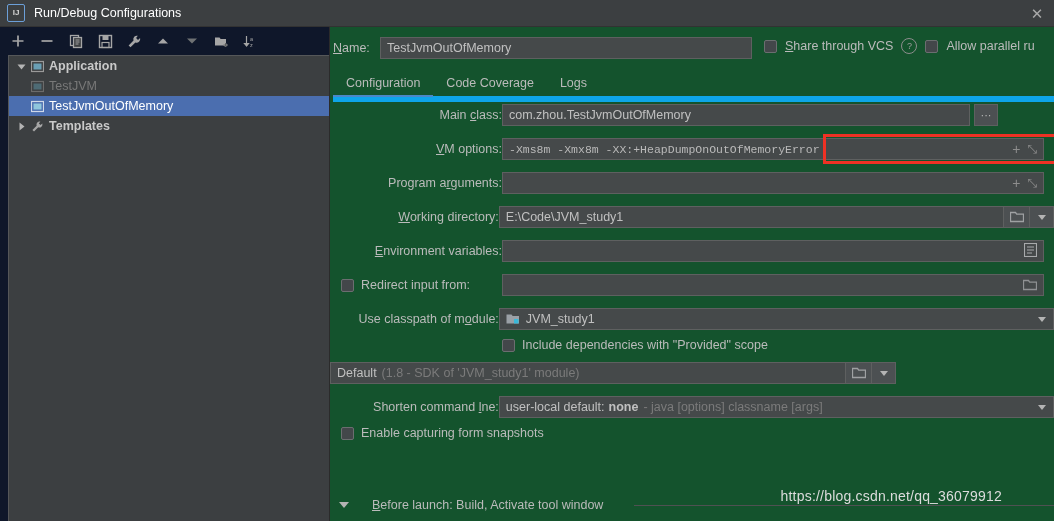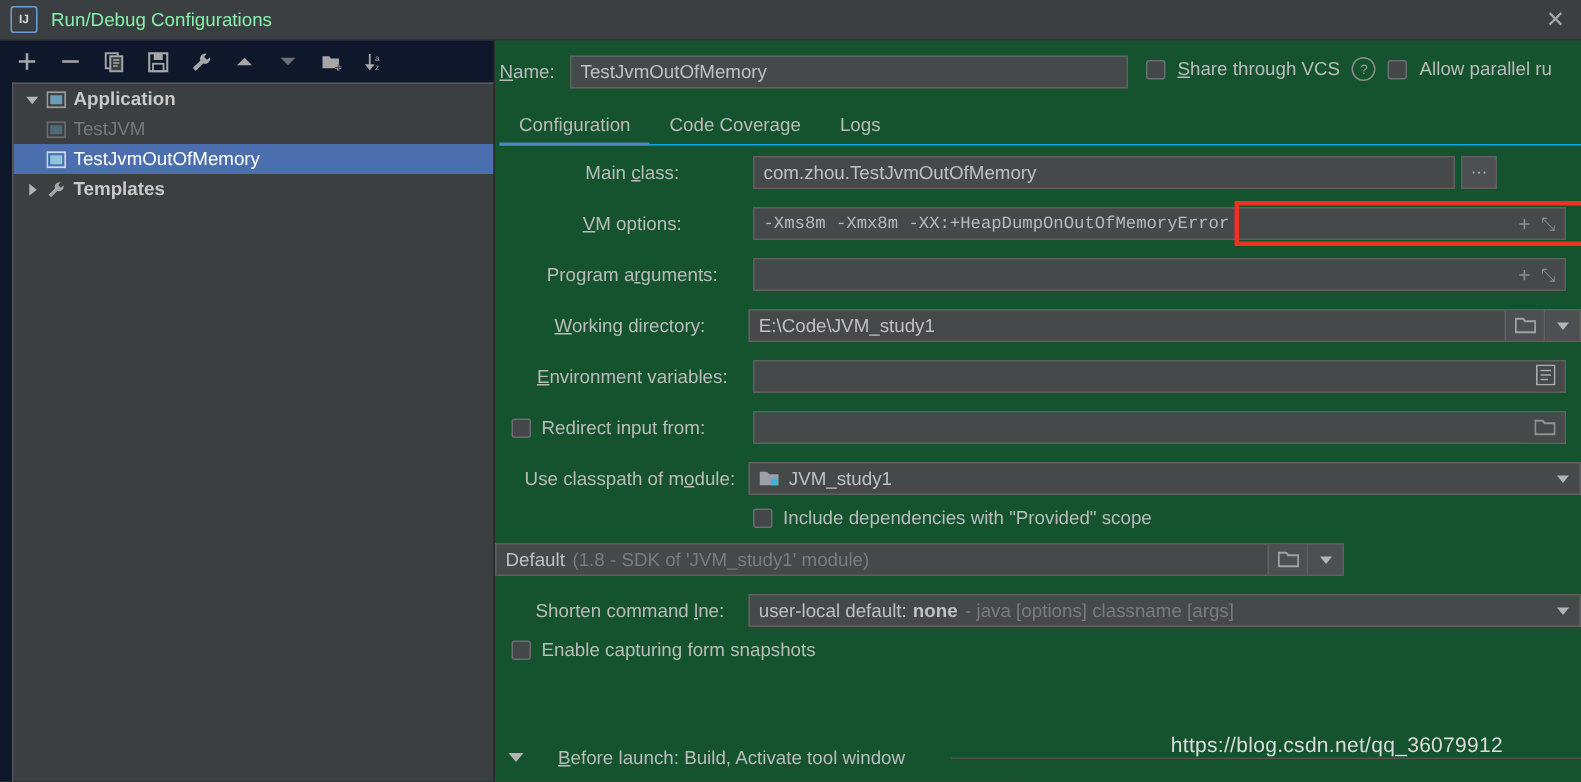--- a/index.html
+++ b/index.html
@@ -36,7 +36,7 @@
     line-height: 1;
   }
   #title-text {
-    margin-left: 9px; font-size: 12.5px; color: #86efac;
+    margin-left: 9px; font-size: 12.5px; color: #ffffff;
   }
   #close-btn {
     position: absolute; right: 8px; top: 4px;

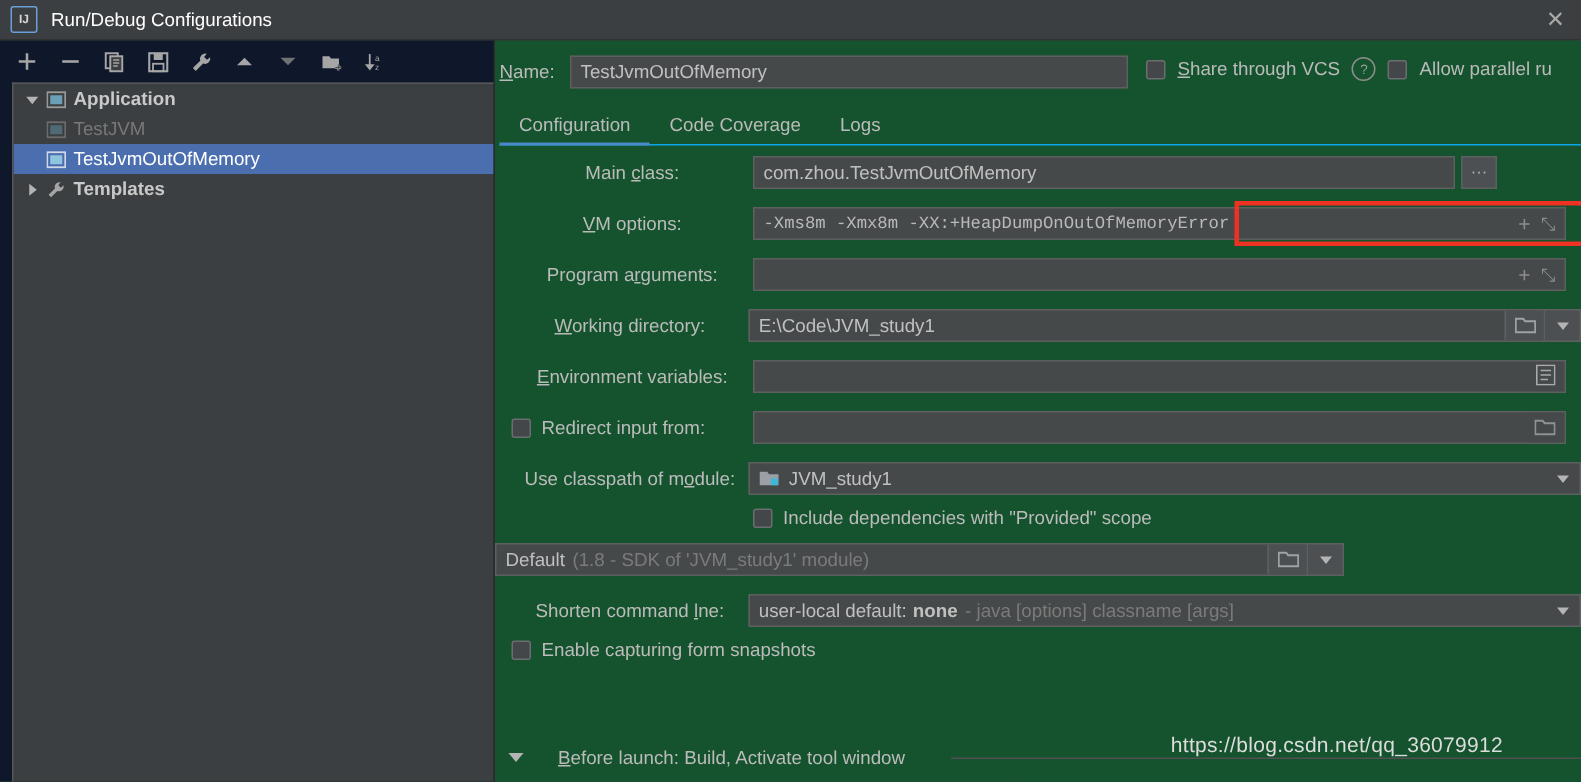--- a/index.html
+++ b/index.html
@@ -131,7 +131,7 @@
   #tabs {
     position: absolute; left: 3px; top: 42px; right: 0; height: 27px;
     display: flex; align-items: flex-end;
-    border-bottom: 1px solid #0ea5e9;
+    border-bottom: 6px solid #0ea5e9;
   }
   .tab {
     padding: 0 13px 6px 13px; font-size: 12.5px; color: #bbbbbb;

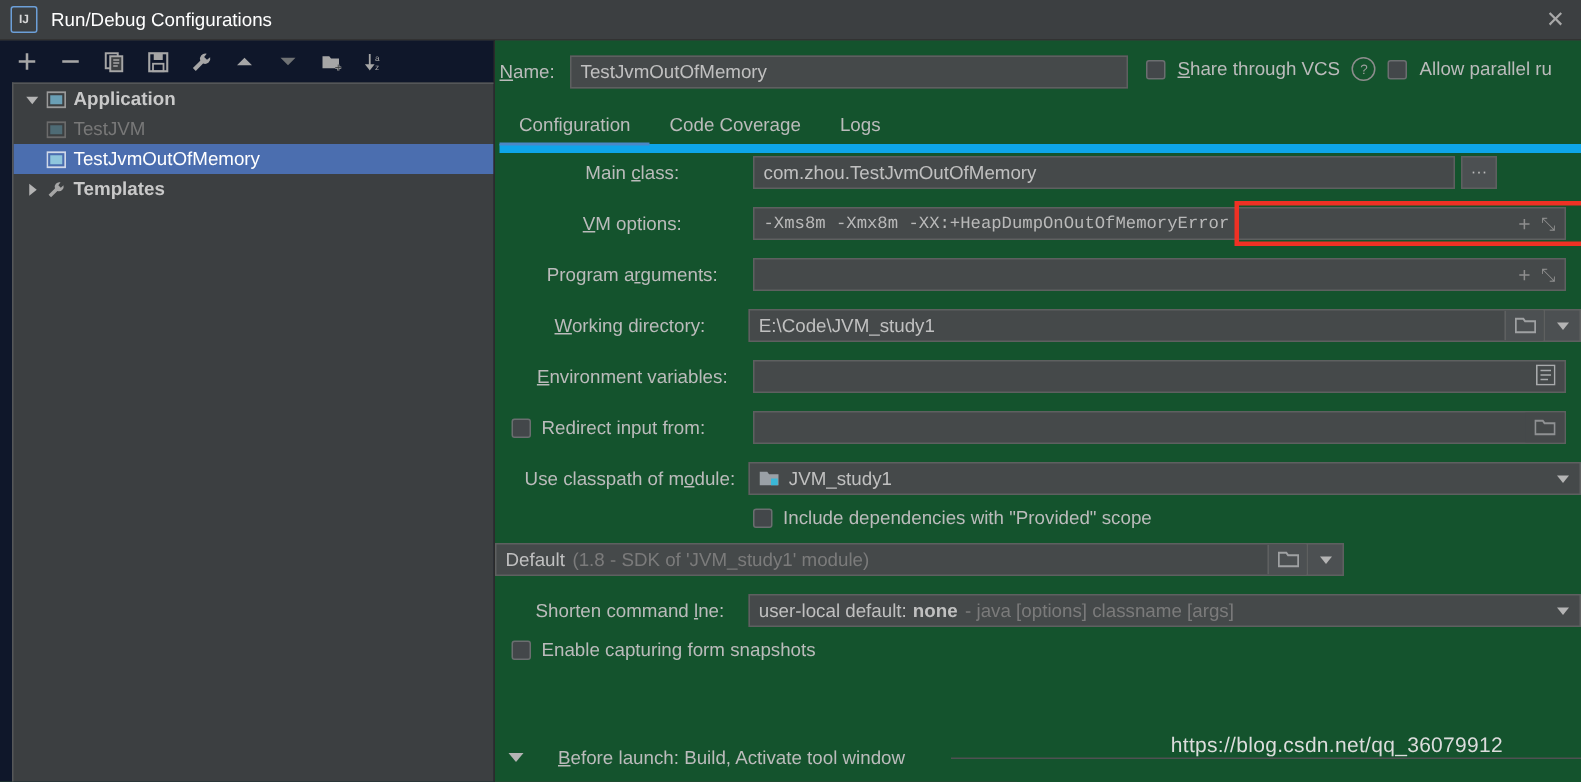--- a/index.html
+++ b/index.html
@@ -150,7 +150,7 @@
   }
   .flabel {
     width: 172px; padding-left: 11px; box-sizing: border-box;
-    font-size: 12.5px; color: #bbbbbb; text-align: center;
+    font-size: 12.5px; color: #bbbbbb; text-align: right;
   }
   .field {
     height: 22px; box-sizing: border-box;

